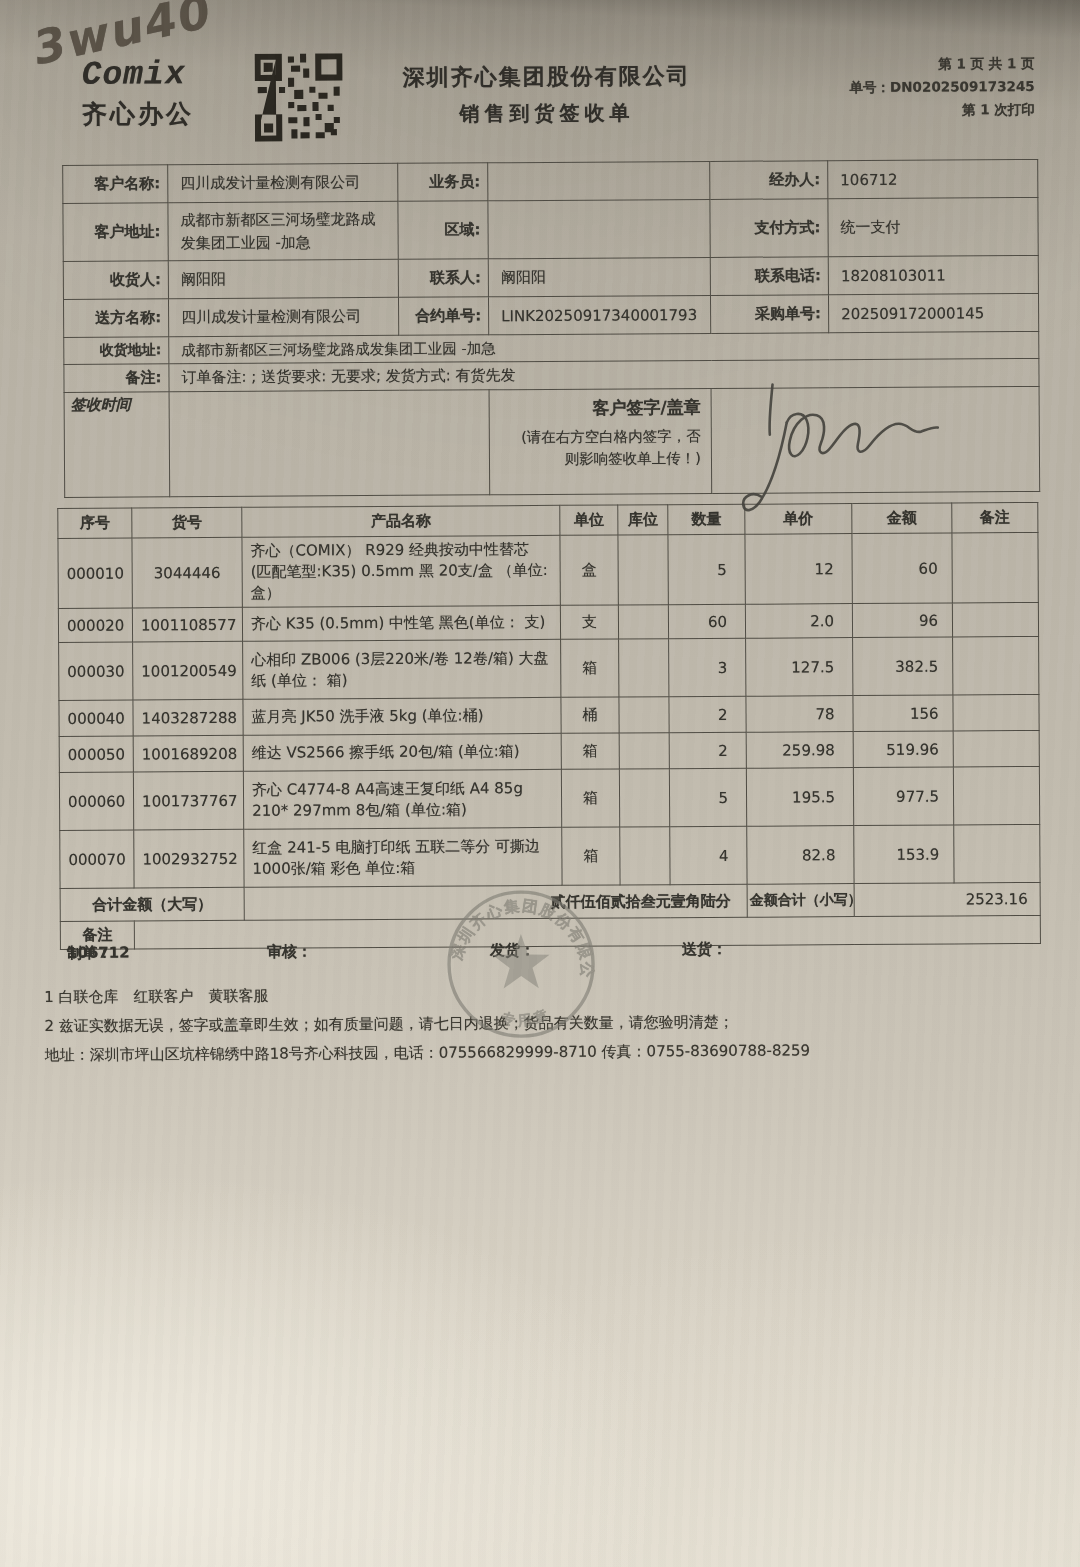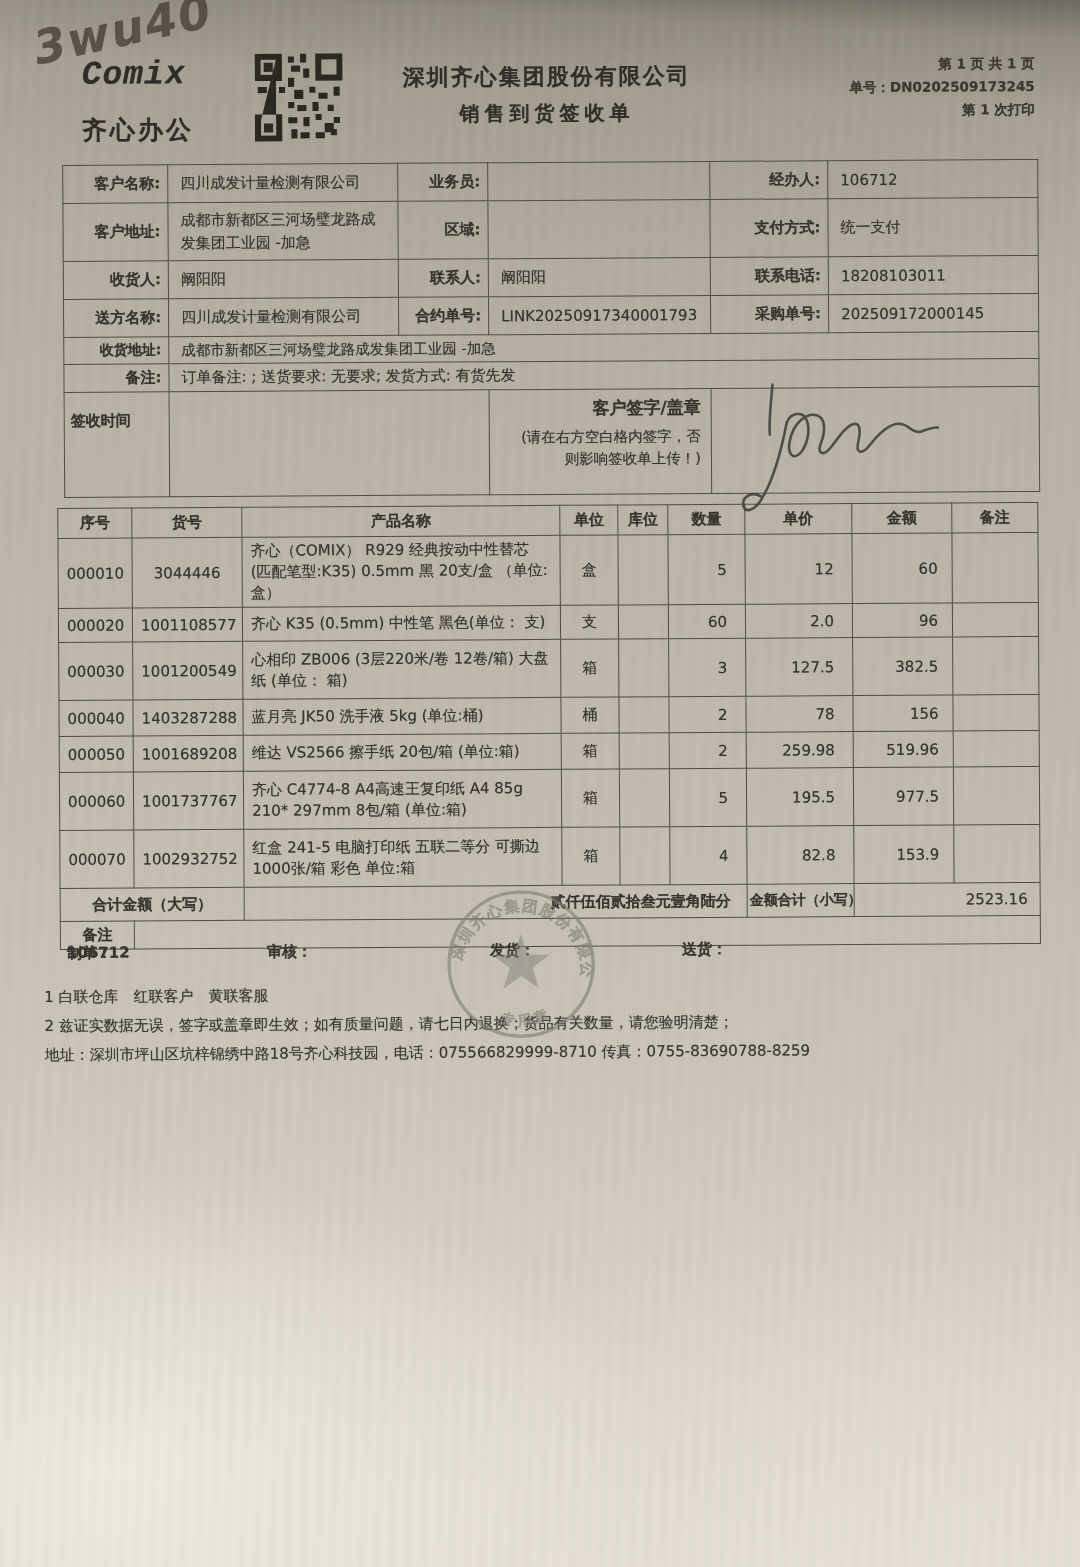--- a/index.html
+++ b/index.html
@@ -28,7 +28,7 @@
 
   .logo { position:absolute; left:85px; top:54px; color:#2e2c27;font-family:Liberation Mono, monospace; }
   .logo .l1 { font-size:33px; font-weight:800; letter-spacing:1px; font-style:italic; }
-  .logo .l2 { font-size:25px; font-weight:800; letter-spacing:3px; margin-top:20px; }
+  .logo .l2 { font-size:25px; font-weight:800; letter-spacing:3px; margin-top:4px; }
 
   .qr { position:absolute; left:258px; top:52px; }
 

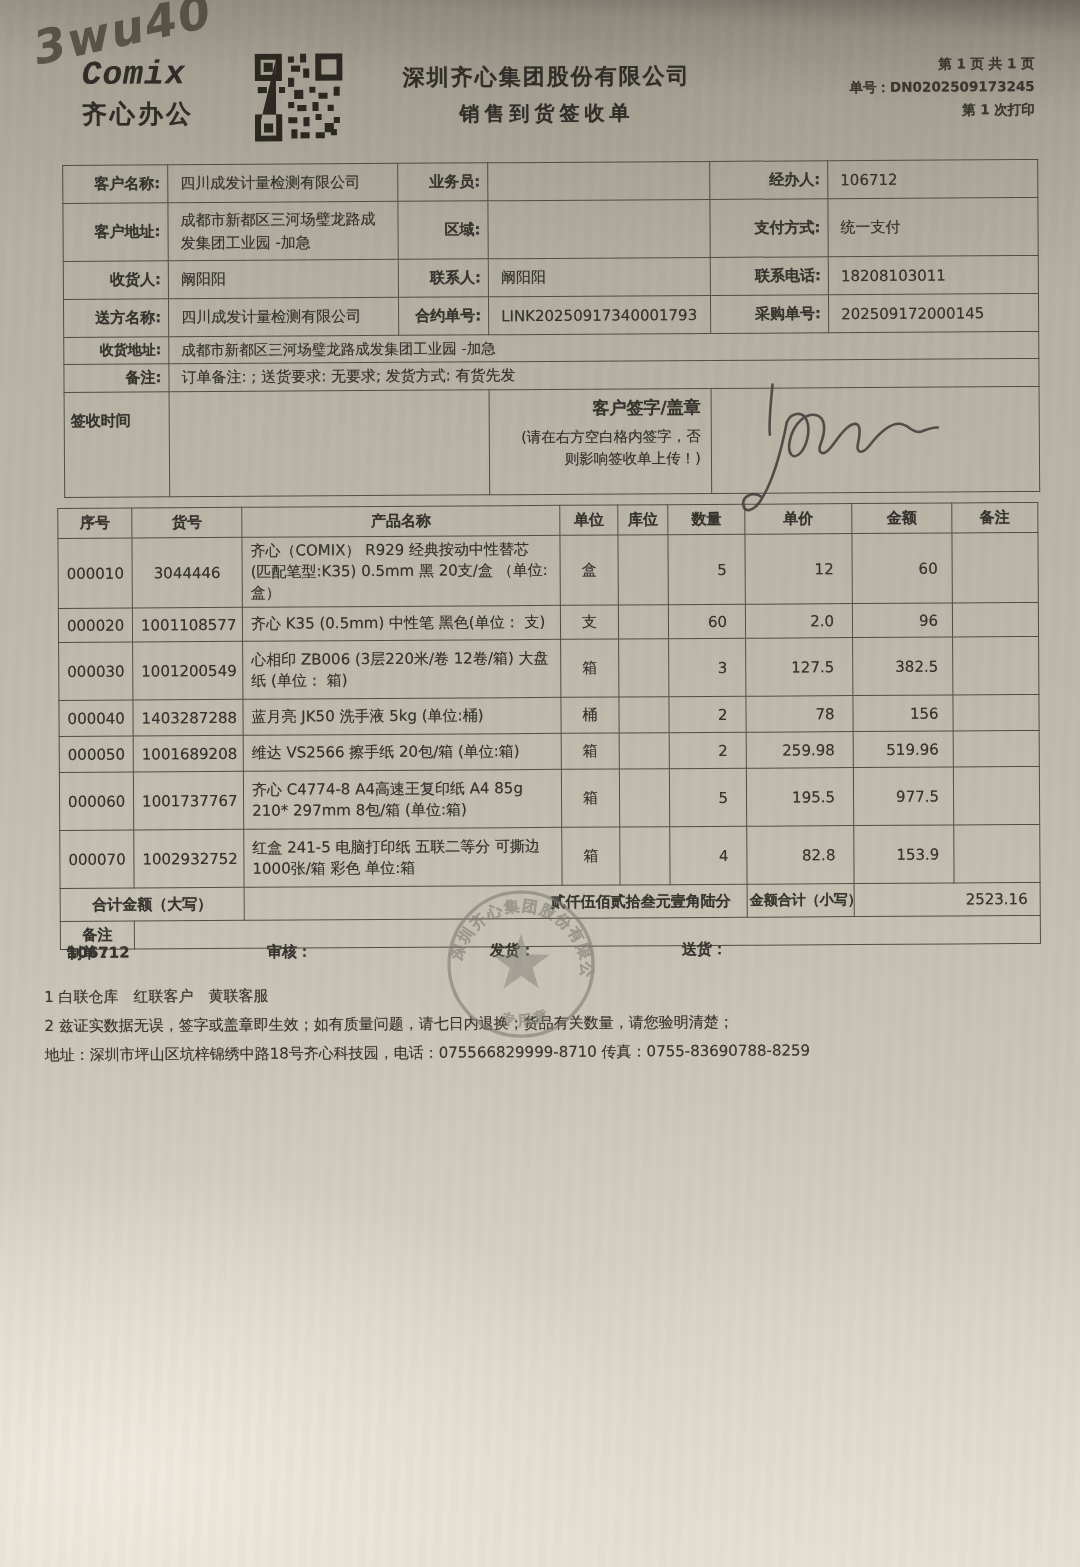--- a/index.html
+++ b/index.html
@@ -46,7 +46,7 @@
   .info td.lab { text-align:right; padding-right:7px; font-weight:600; white-space:nowrap; }
   .info td.val { text-align:left; padding-left:12px; }
 
-  .signtime { font-weight:700; vertical-align:top; text-align:left !important; padding:19px 6px !important; }
+  .signtime { font-weight:700; vertical-align:top; text-align:left !important; padding:3px 6px !important;font-style:italic; }
   .signbox { vertical-align:top; text-align:right; padding:7px 10px !important; }
   .signbox .h { font-size:17px; font-weight:800; }
   .signbox .n { font-size:14.5px; margin-top:6px; line-height:22px; }

